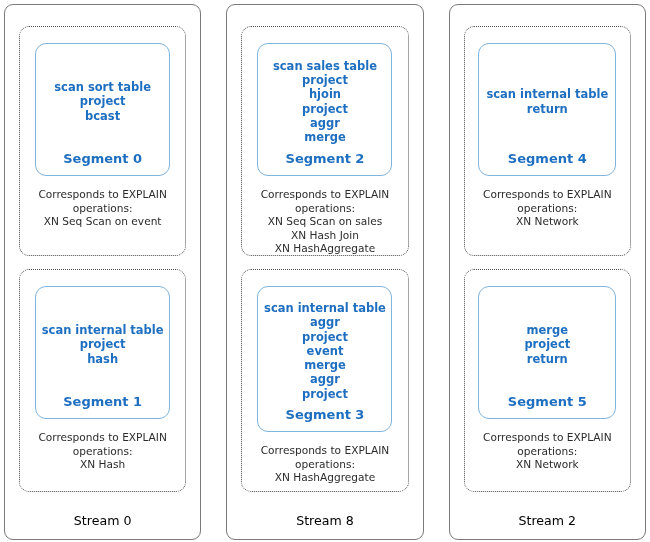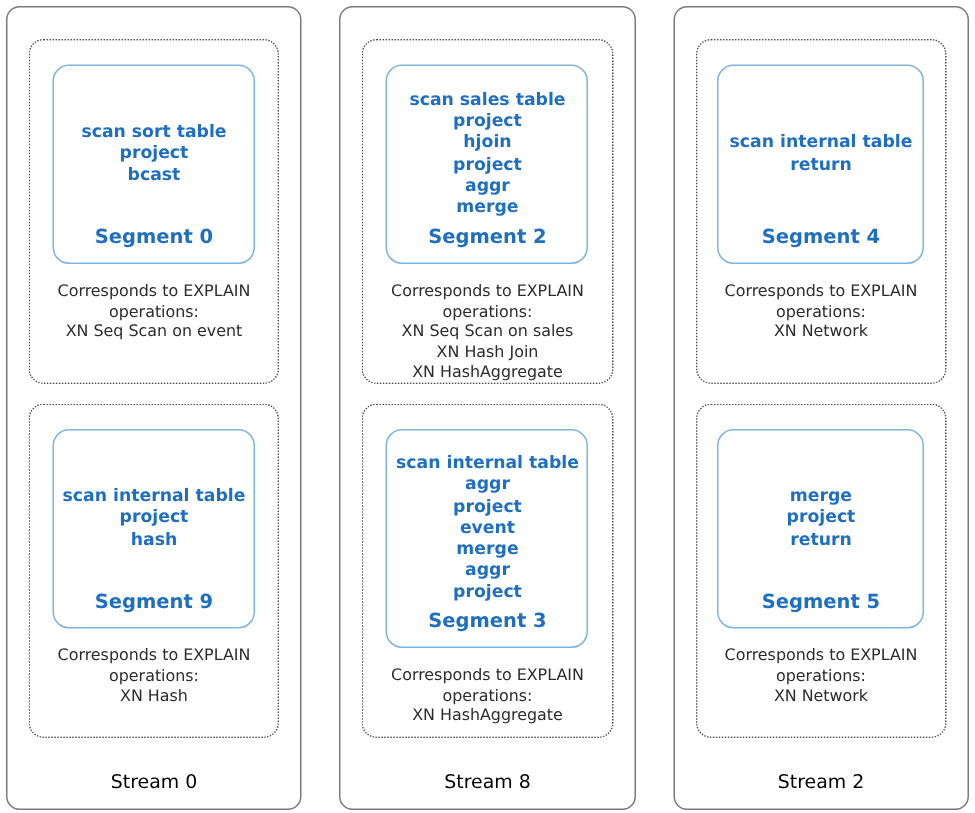--- a/index.html
+++ b/index.html
@@ -150,7 +150,7 @@
           <div class="op-line">project</div>
           <div class="op-line">hash</div>
         </div>
-        <div class="segment-label">Segment 9</div>
+        <div class="segment-label">Segment 1</div>
       </div>
       <div class="explain">
         <div class="explain-line">Corresponds to EXPLAIN</div>

